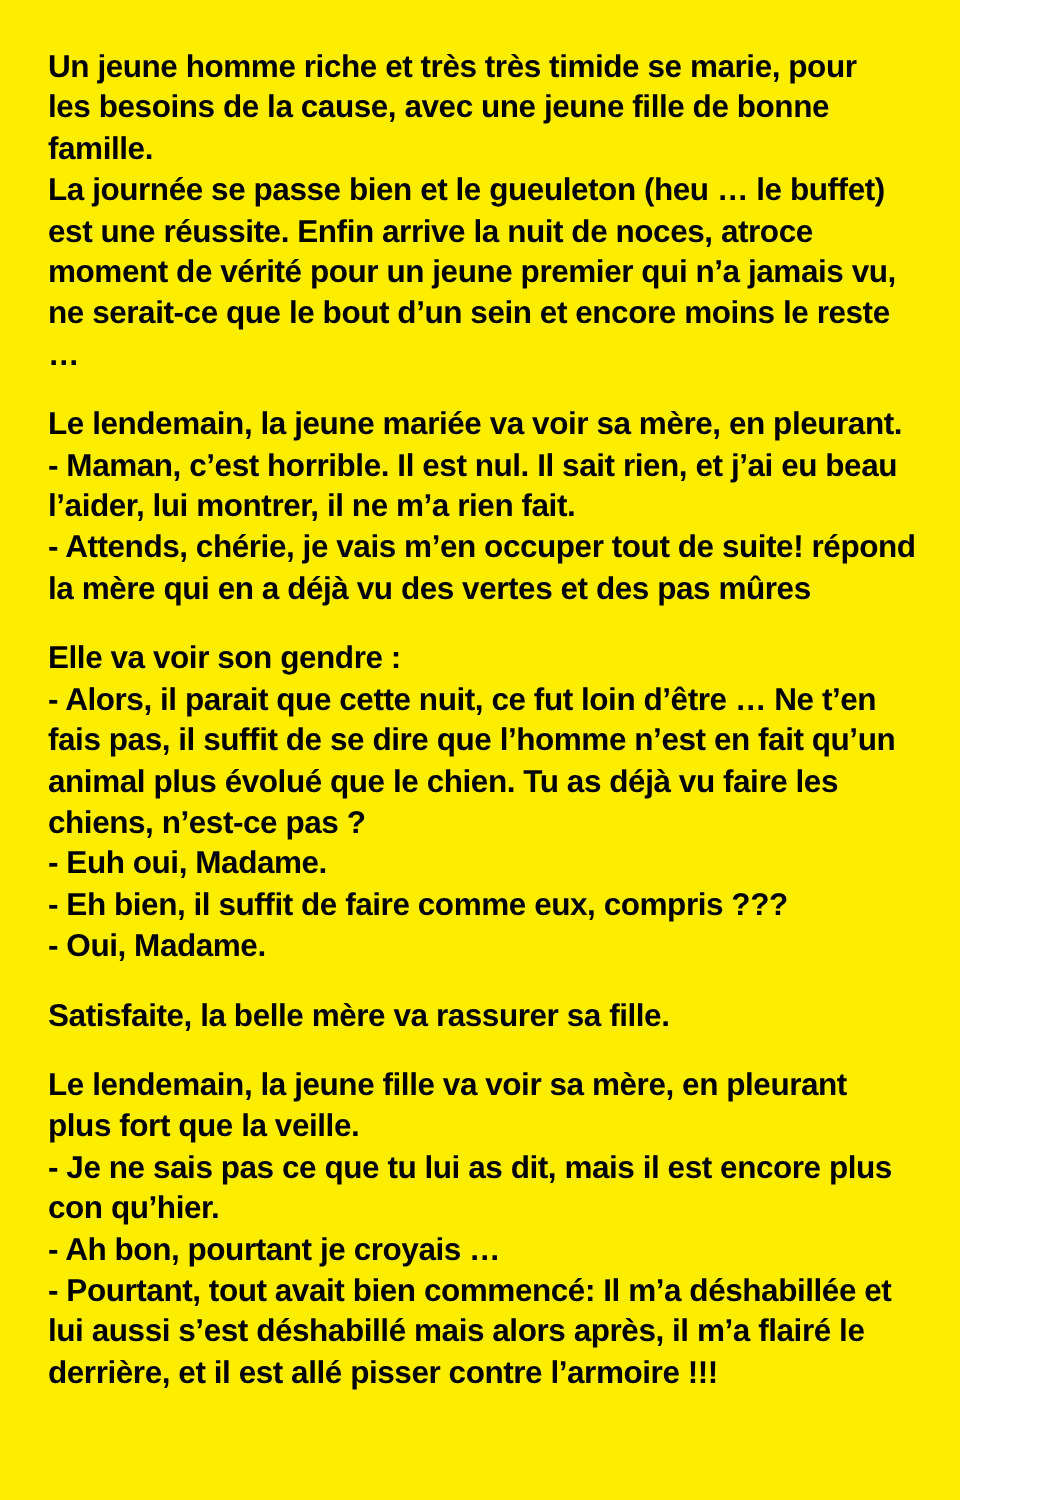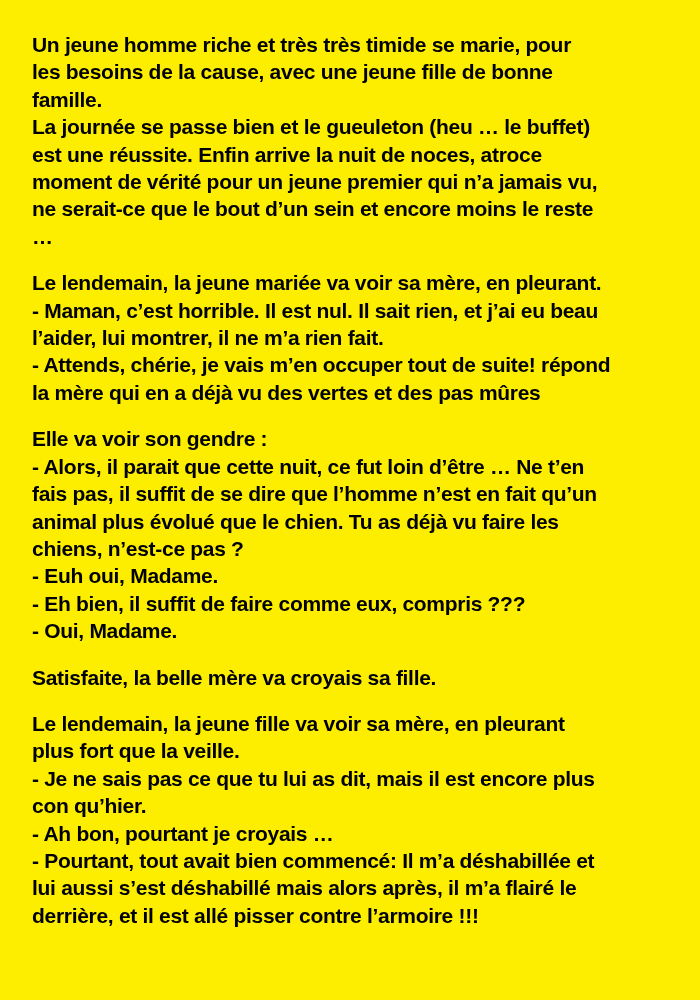--- a/index.html
+++ b/index.html
@@ -8,7 +8,7 @@
   }
   .page {
     position: relative;
-    width: 700px;
+    width: 640px;
     height: 1000px;
     background: var(--background, #FDEE00);
     overflow: hidden;

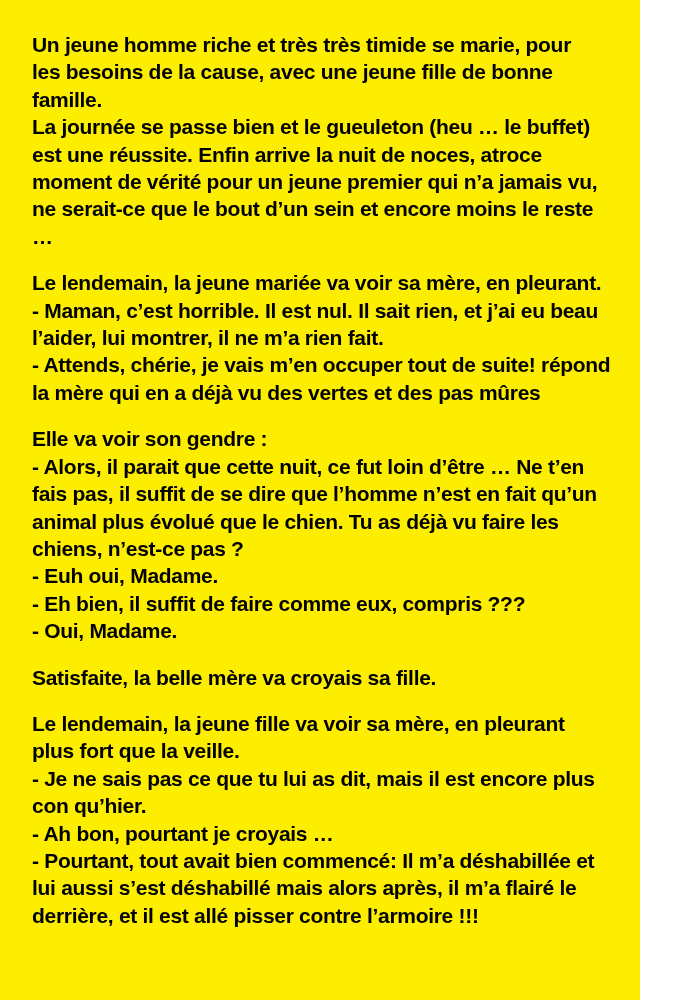--- a/index.html
+++ b/index.html
@@ -58,7 +58,7 @@
 - Euh oui, Madame.
 - Eh bien, il suffit de faire comme eux, compris ???
 - Oui, Madame.</p>
-    <p>Satisfaite, la belle mère va croyais sa fille.</p>
+    <p>Satisfaite, la belle mère va rassurer sa fille.</p>
     <p>Le lendemain, la jeune fille va voir sa mère, en pleurant
 plus fort que la veille.
 - Je ne sais pas ce que tu lui as dit, mais il est encore plus

